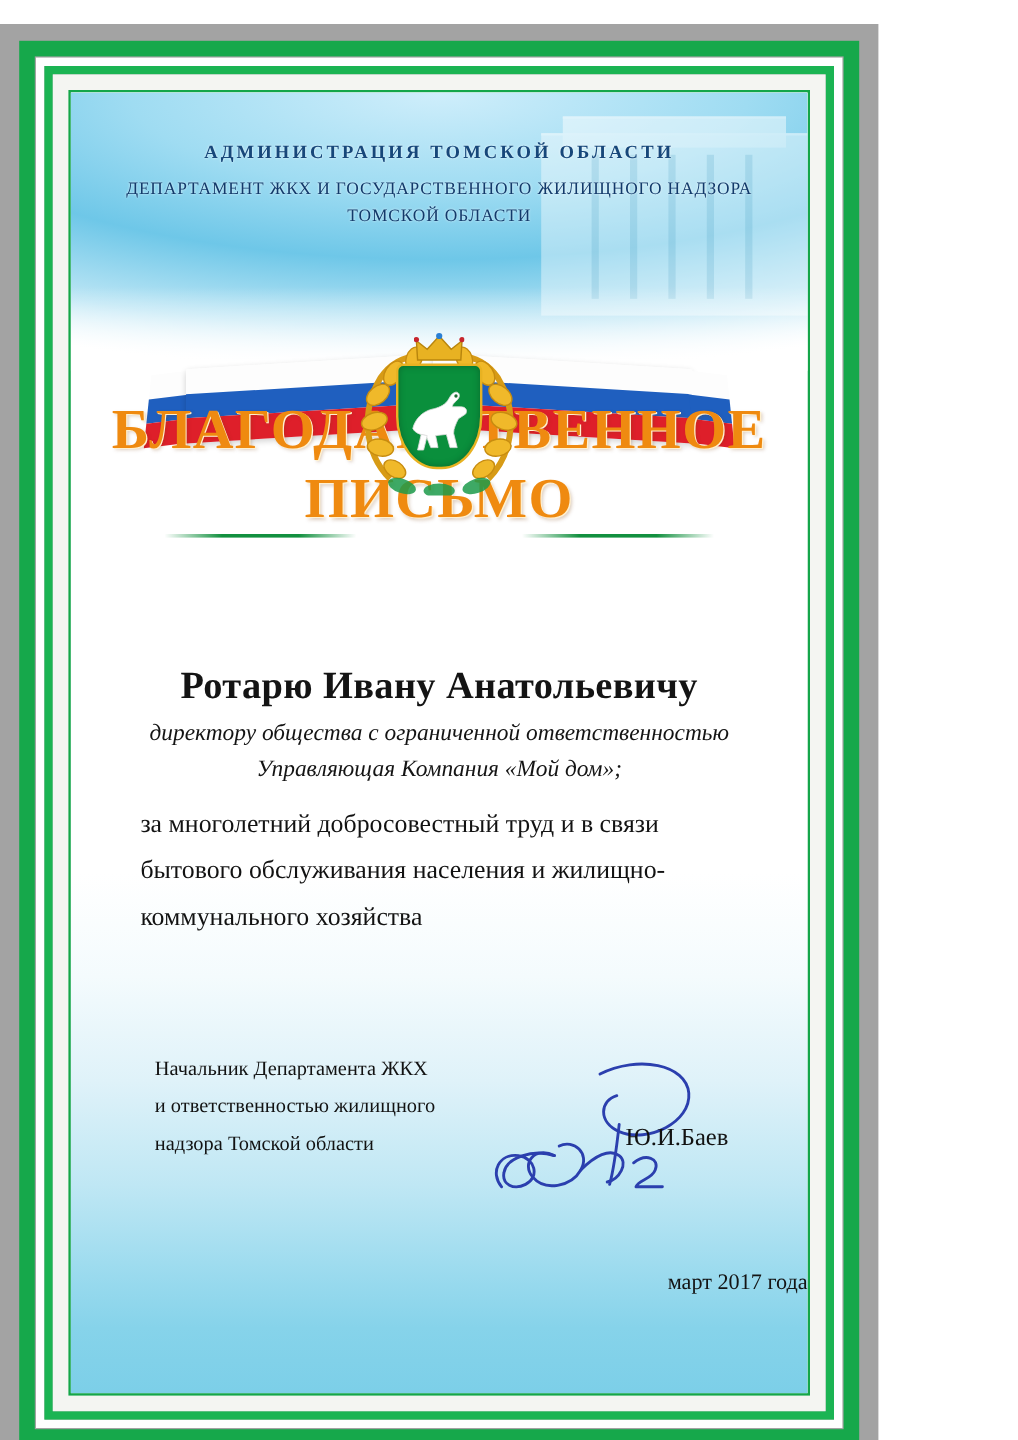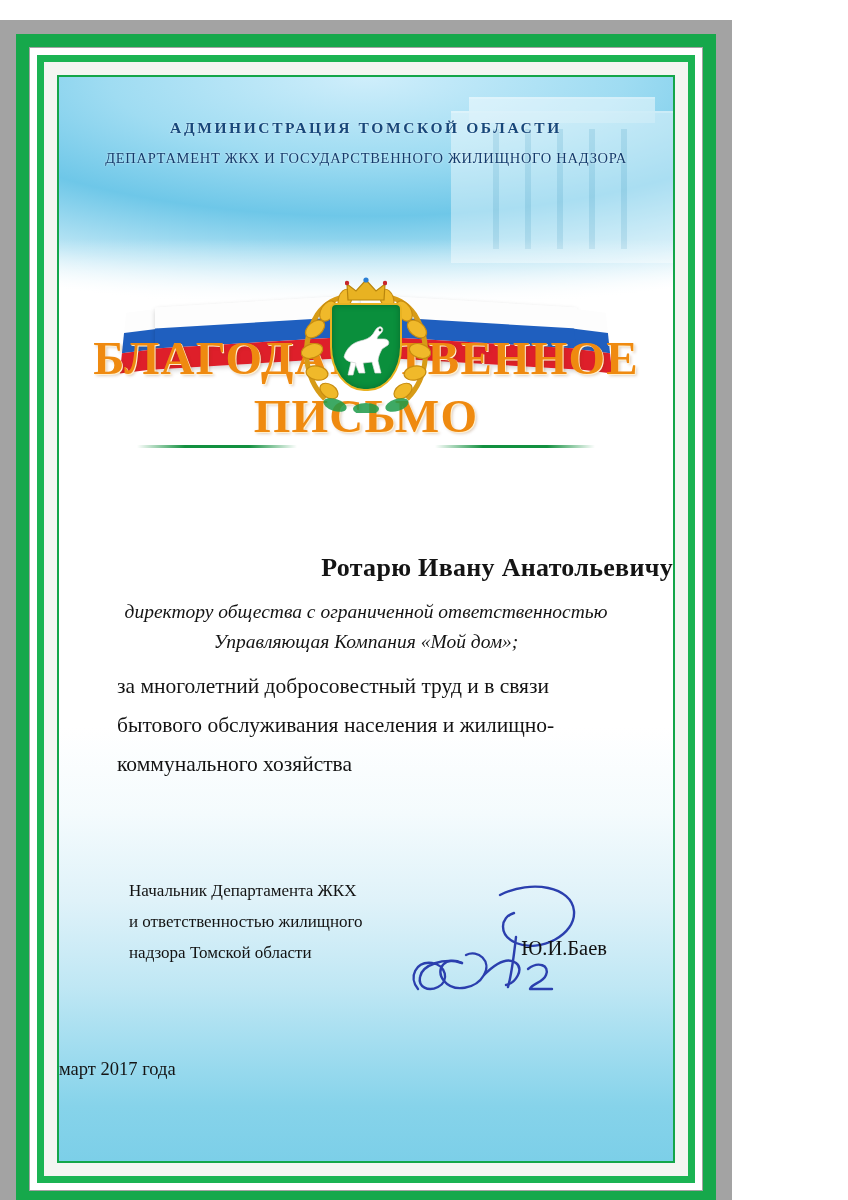--- a/index.html
+++ b/index.html
@@ -287,6 +287,7 @@
 
       <div class="dept-line">
         <div>ДЕПАРТАМЕНТ ЖКХ И ГОСУДАРСТВЕННОГО ЖИЛИЩНОГО НАДЗОРА</div>
+        <div>ТОМСКОЙ ОБЛАСТИ</div>
       </div>
 
       <div class="ribbon-wrap">

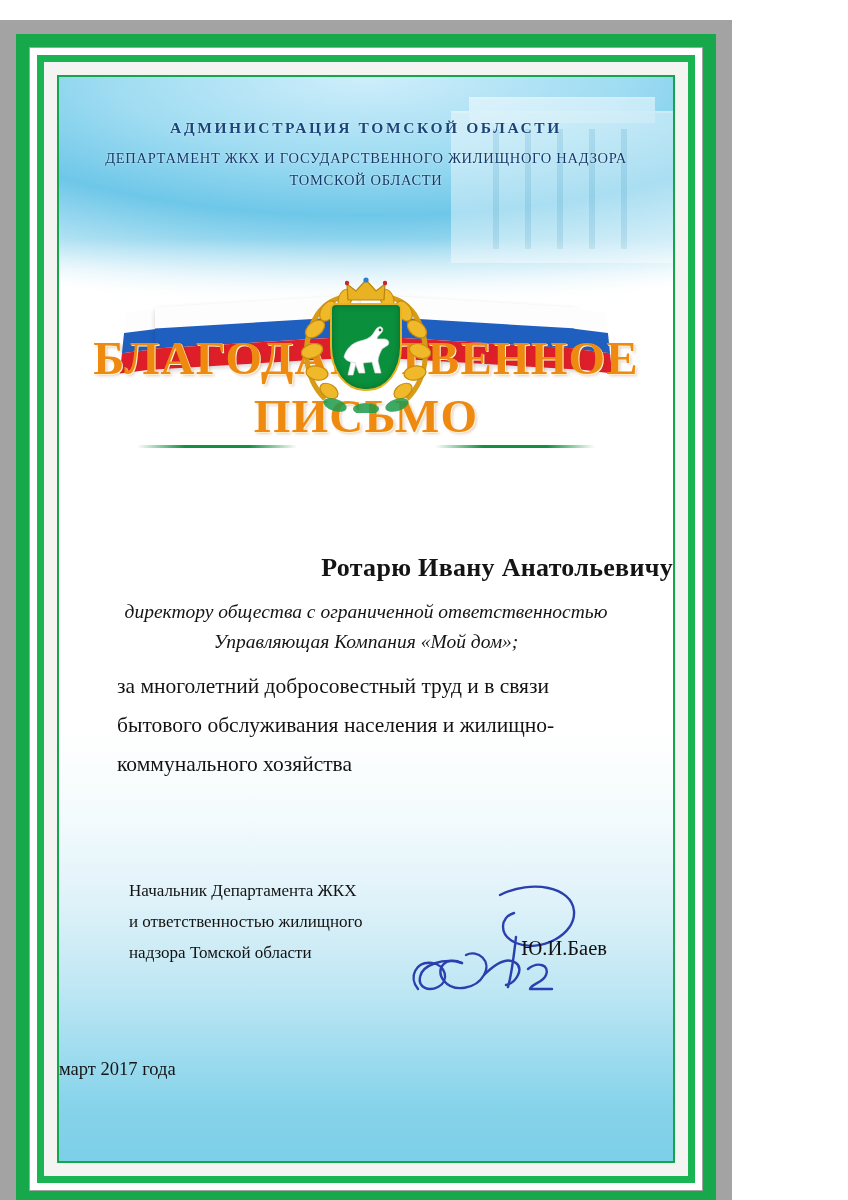--- a/index.html
+++ b/index.html
@@ -205,9 +205,9 @@
   .recipient {
     position: absolute;
     top: 476px; left: 0; right: 0;
-    text-align: right;
+    text-align: center;
     font-weight: bold;
-    font-size: 26px;
+    font-size: 32px;
     color: #141414;
     letter-spacing: .3px;
   }

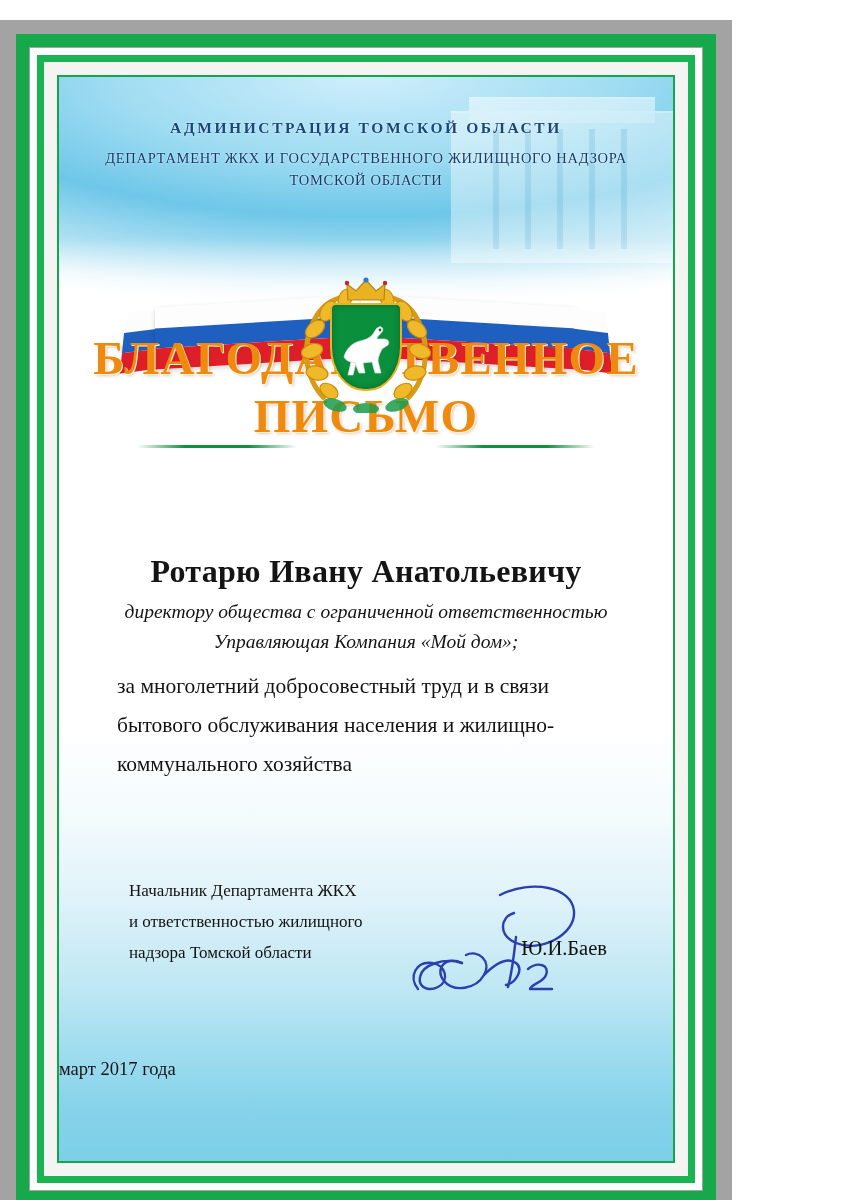--- a/index.html
+++ b/index.html
@@ -253,7 +253,7 @@
   .date {
     position: absolute;
     top: 982px; left: 0; right: 0;
-    text-align: left;
+    text-align: right;
     font-size: 18.5px;
     color: #141414;
   }

